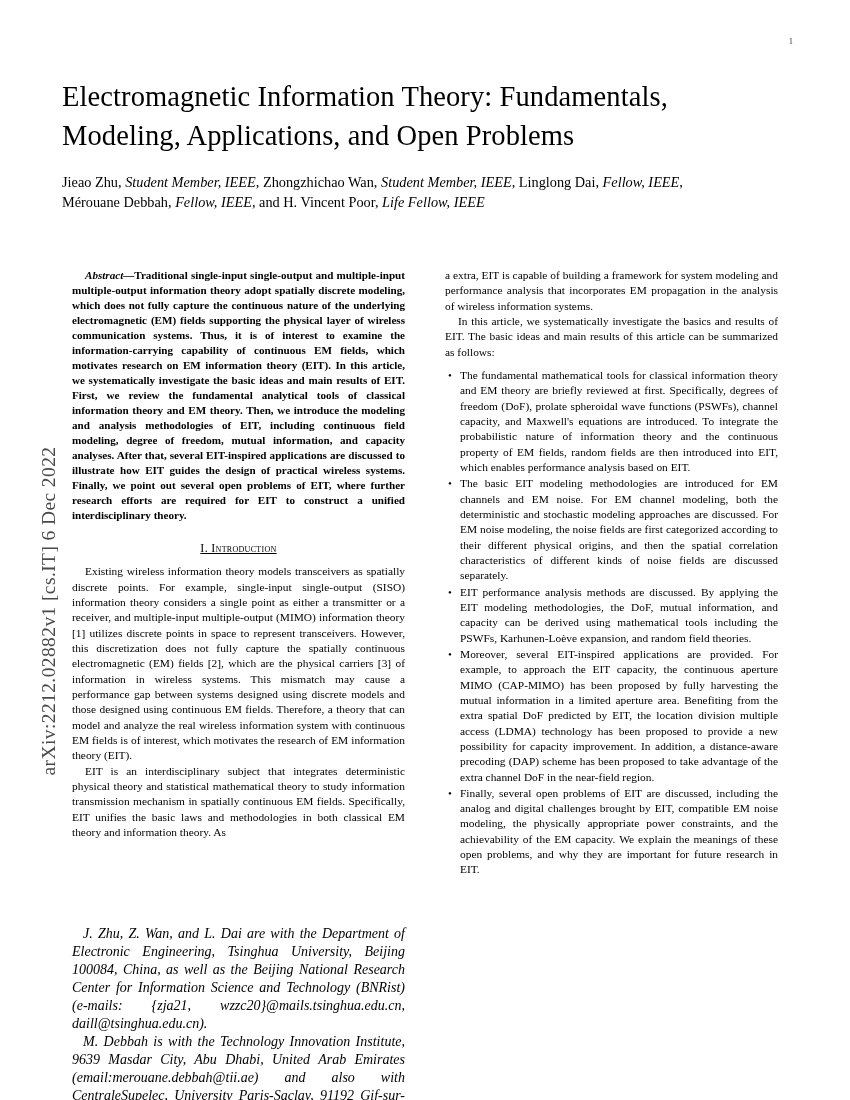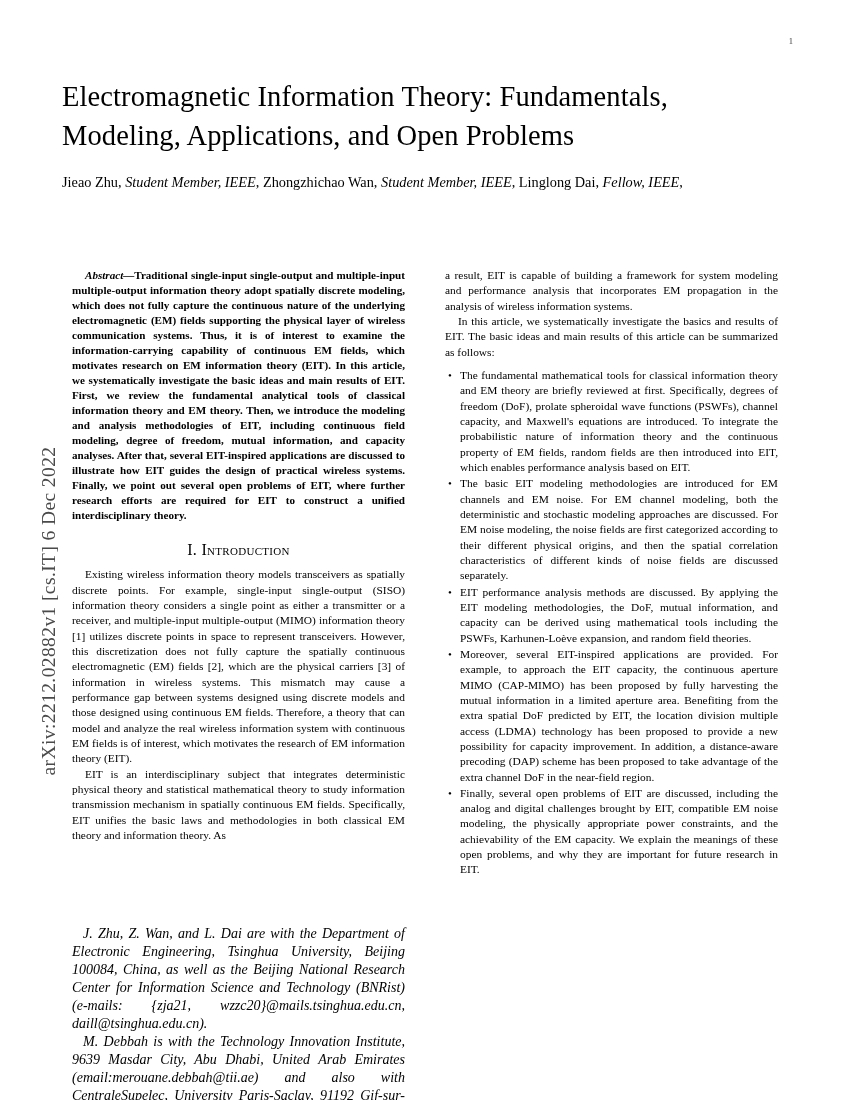--- a/index.html
+++ b/index.html
@@ -175,6 +175,9 @@
       <div>
         <span>Jieao Zhu, </span><span class="it">Student Member, IEEE</span><span>, Zhongzhichao Wan, </span><span class="it">Student Member, IEEE</span><span>, Linglong Dai, </span><span class="it">Fellow, IEEE</span><span>,</span>
       </div>
+      <div>
+        <span>Mérouane Debbah, </span><span class="it">Fellow, IEEE</span><span>, and H. Vincent Poor, </span><span class="it">Life Fellow, IEEE</span>
+      </div>
     </div>
   </div>
 

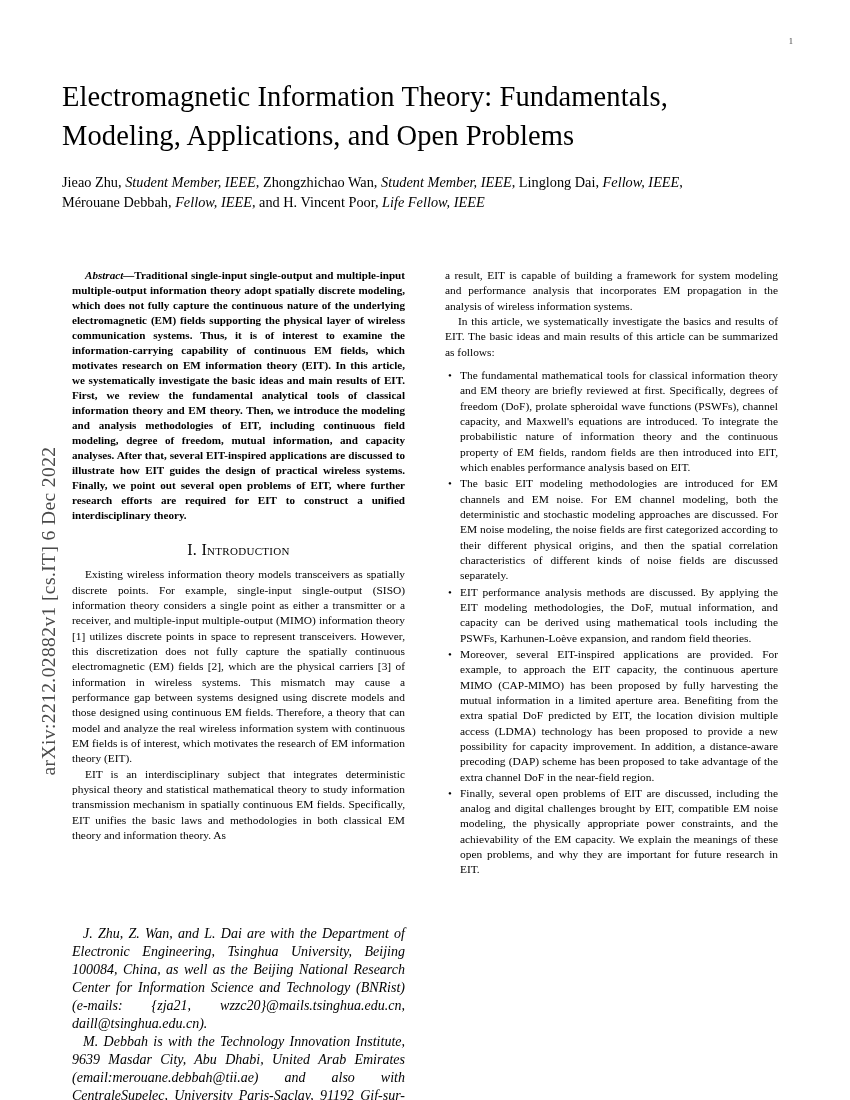--- a/index.html
+++ b/index.html
@@ -200,7 +200,7 @@
     <div class="col right">
 
       <div class="body-text">
-        <p>a result, EIT is capable of building a framework for system modeling and performance analysis that incorporates EM propagation in the analysis of wireless information systems.</p>
+        <p>a extra, EIT is capable of building a framework for system modeling and performance analysis that incorporates EM propagation in the analysis of wireless information systems.</p>
         <p class="indent">In this article, we systematically investigate the basics and results of EIT. The basic ideas and main results of this article can be summarized as follows:</p>
       </div>
 

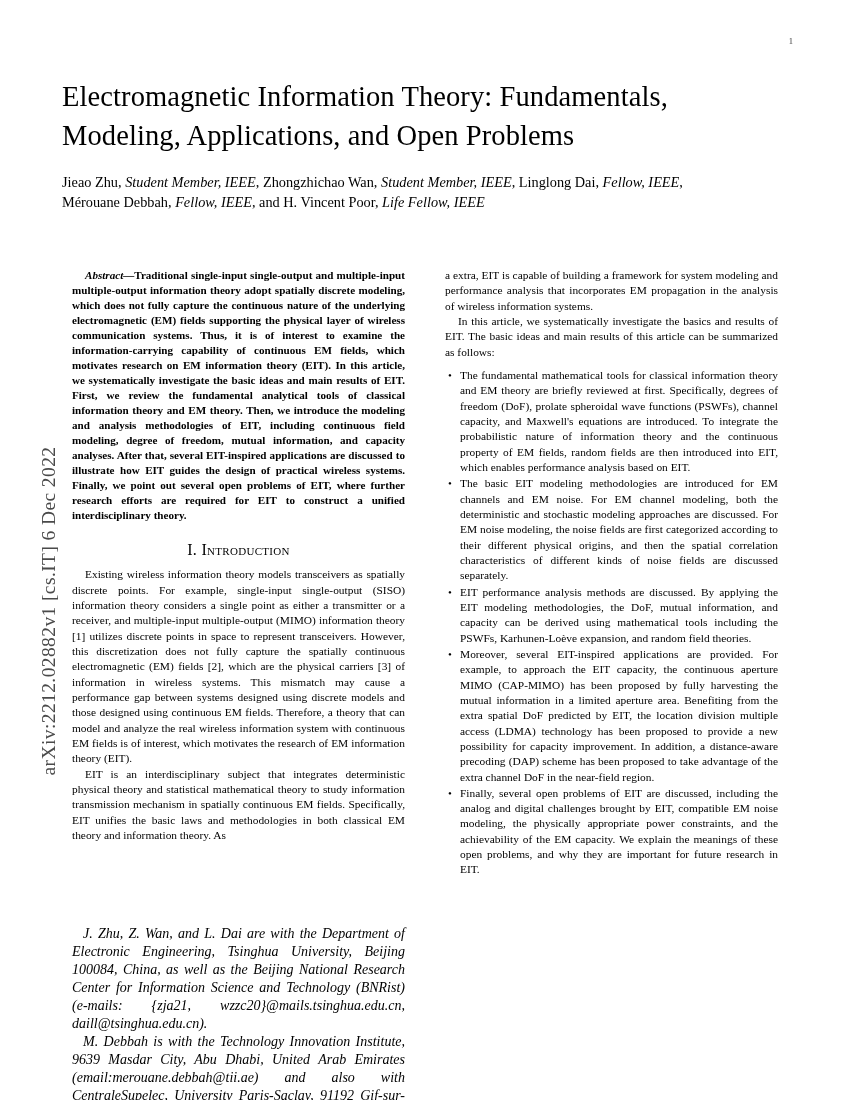--- a/index.html
+++ b/index.html
@@ -114,12 +114,13 @@
   }
 
   h2.section-heading {
-    font-size: 16px;
+    font-size: 12px;
     font-weight: normal;
     font-variant: small-caps;
     text-align: center;
     margin: 19px 0 8px 0;
     letter-spacing: 0.3px;
+    text-decoration: underline;
   }
 
   

